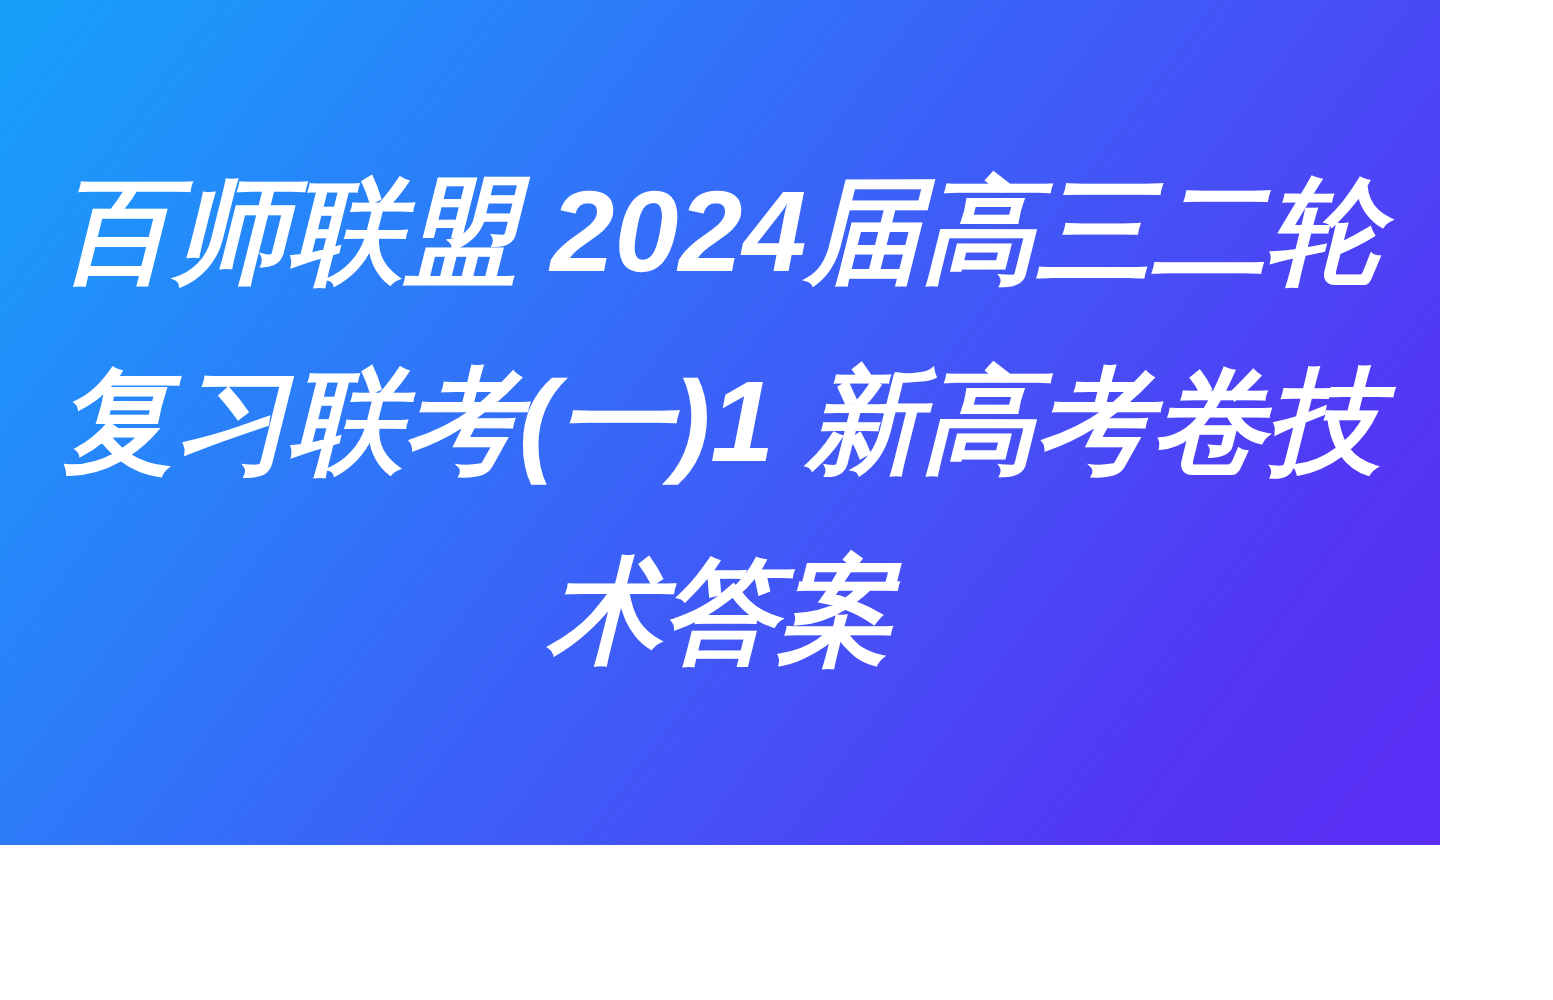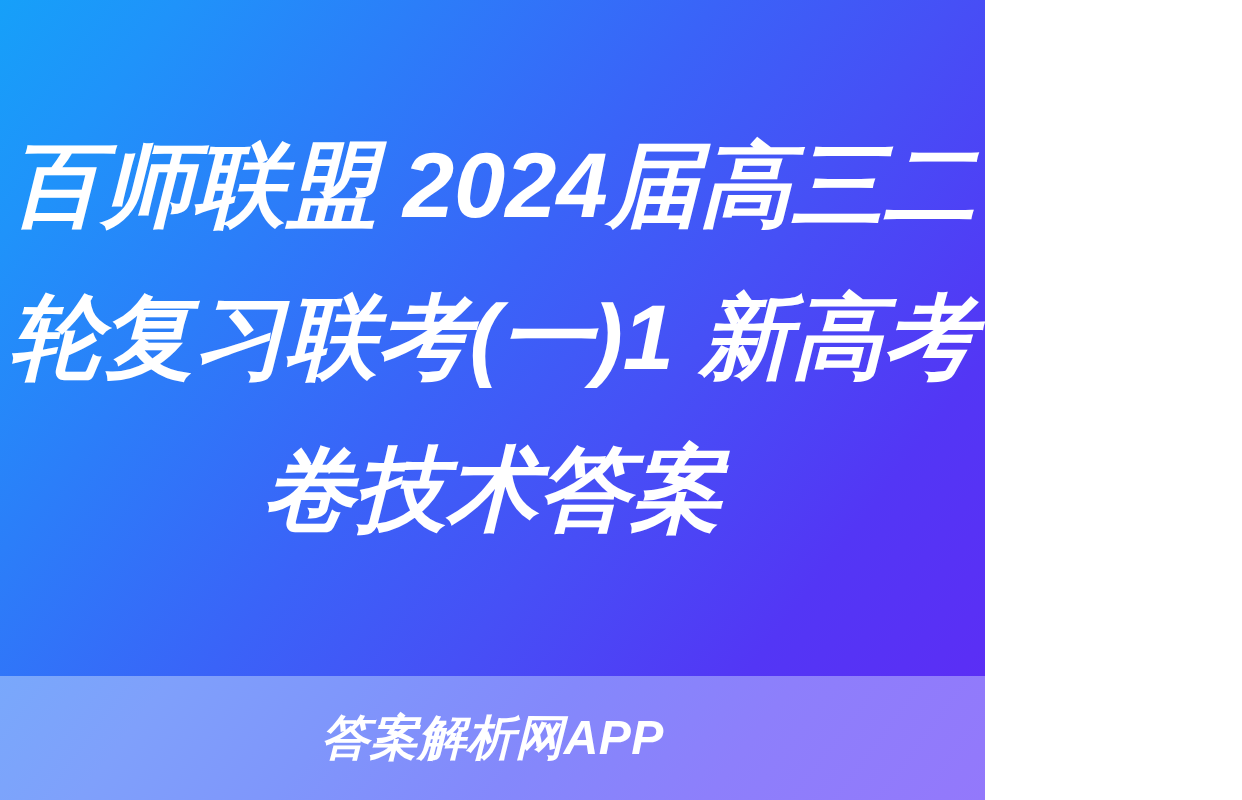--- a/index.html
+++ b/index.html
@@ -14,7 +14,7 @@
 
   .poster {
     position: relative;
-    width: 985px;
+    width: 1152px;
     height: 800px;
     display: flex;
     flex-direction: column;

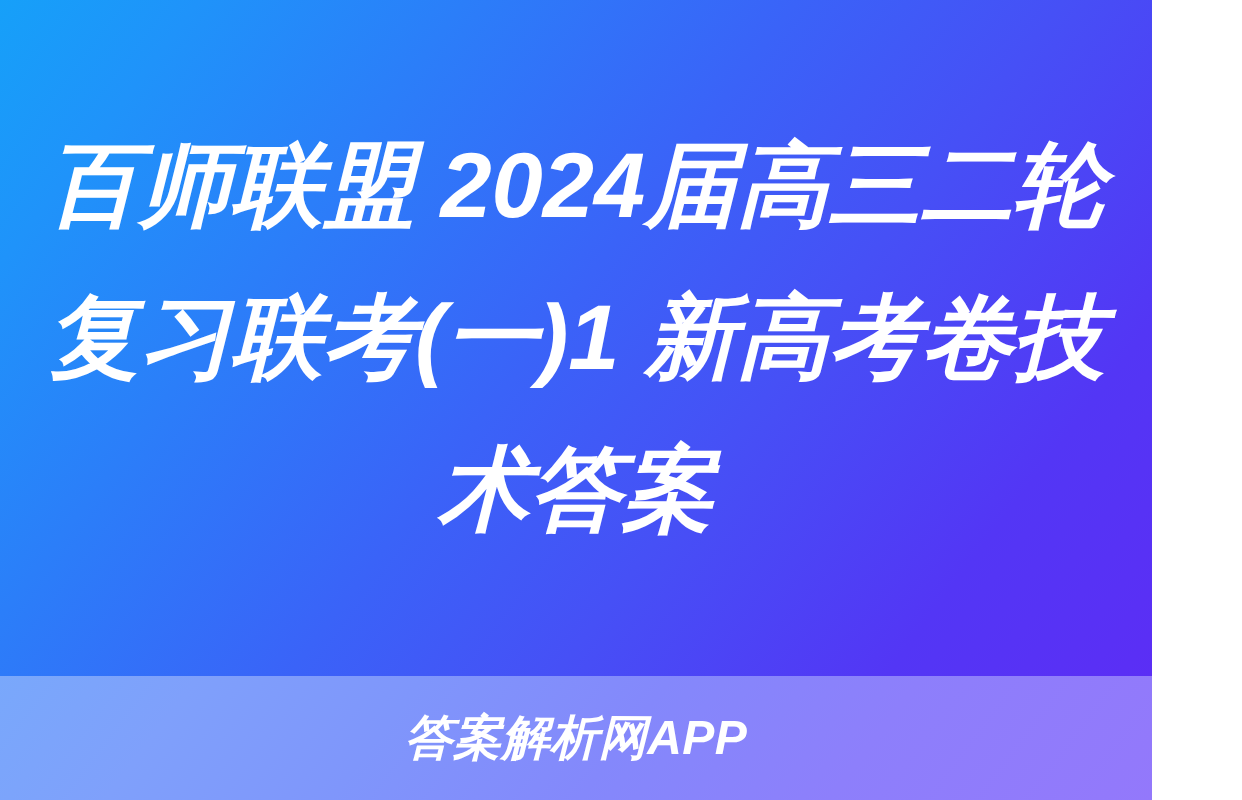--- a/index.html
+++ b/index.html
@@ -93,9 +93,6 @@
     <h1 class="hero-title">百师联盟 2024届高三二轮复习联考(一)1 新高考卷技术答案</h1>
   </div>
 
-  <div class="footer">
-    <span class="footer-brand">答案解析网APP</span>
-  </div>
 
 </div>
 

